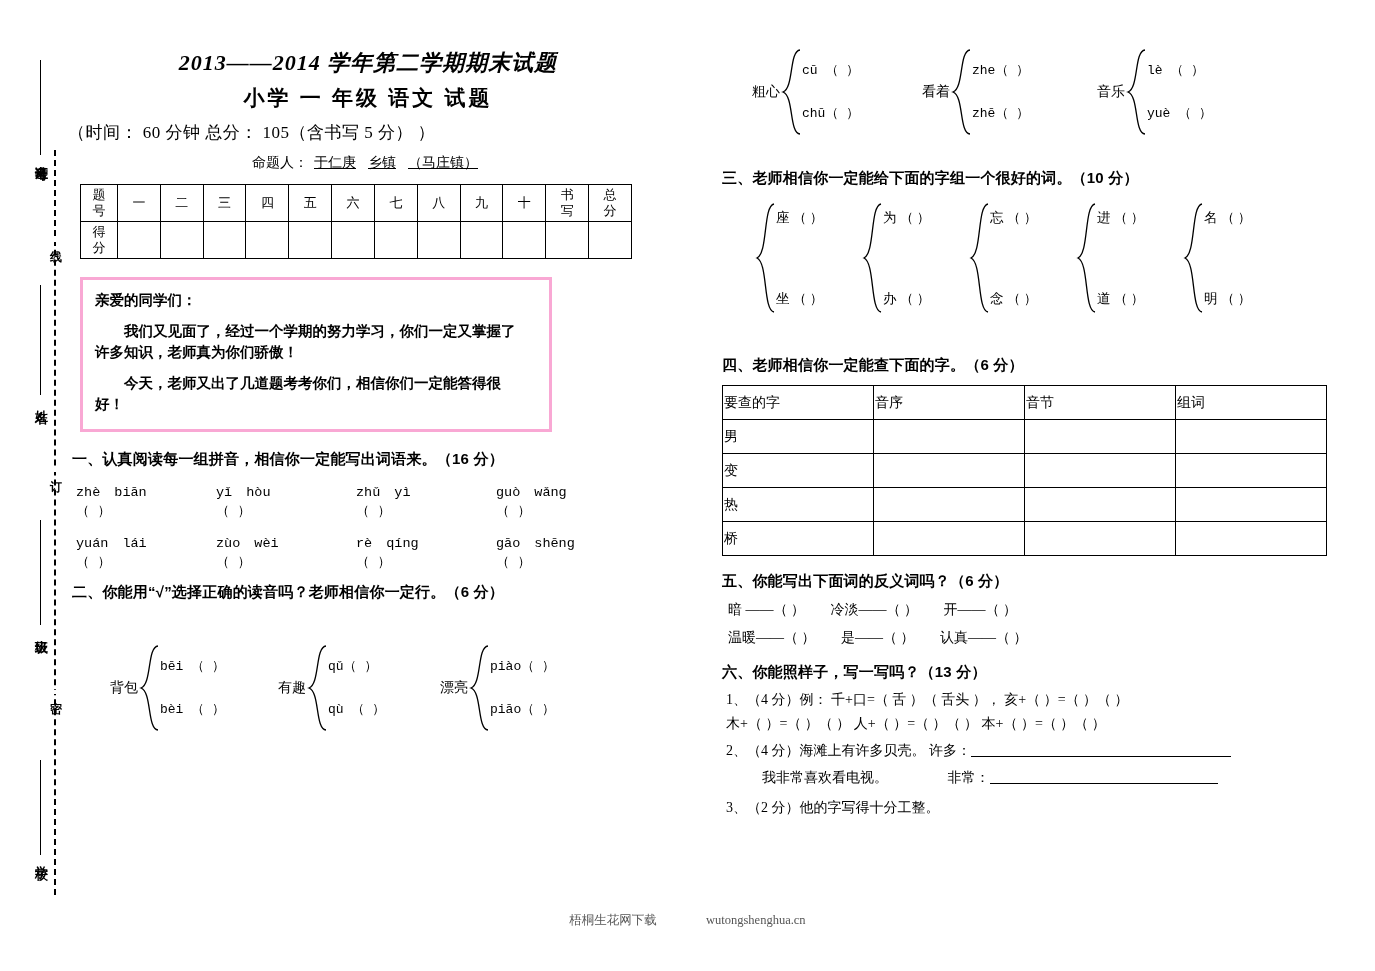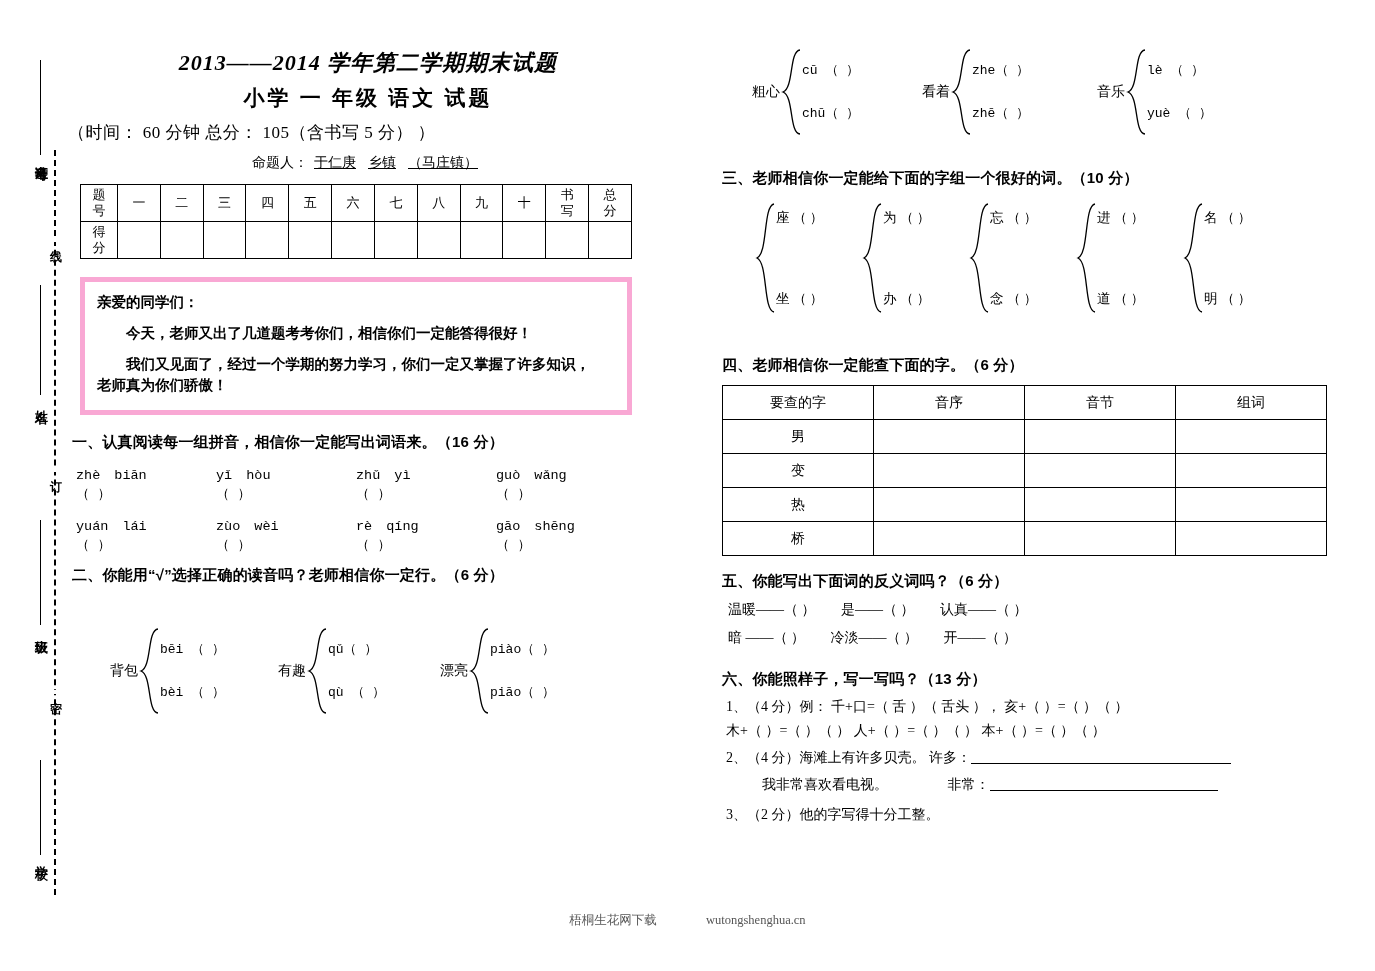--- a/index.html
+++ b/index.html
@@ -123,8 +123,8 @@
   
   .greetbox {
     margin: 18px 0 0 12px;
-    width: 552px;
-    border: 5px solid #f9a8d4;
+    width: 472px;
+    border: 3px solid #f9a8d4;
     padding: 10px 24px 14px 12px;
     box-sizing: border-box;
   }

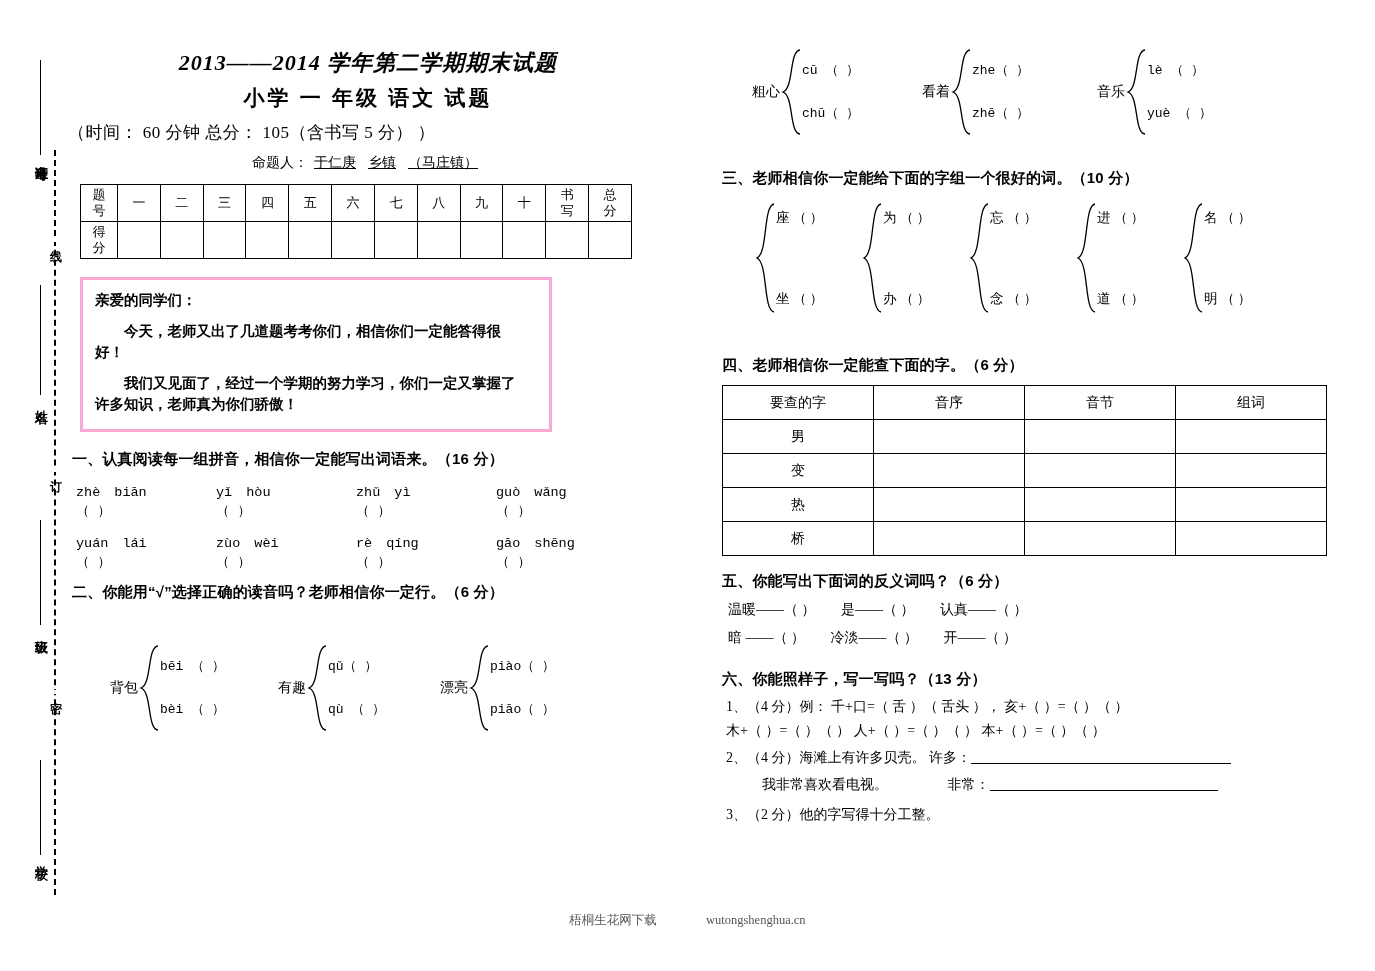--- a/index.html
+++ b/index.html
@@ -303,8 +303,8 @@
 
     <div class="greetbox">
       <p>亲爱的同学们：</p>
+      <p class="ind">我们又见面了，经过一个学期的努力学习，你们一定又掌握了许多知识，老师真为你们骄傲！</p>
       <p class="ind">今天，老师又出了几道题考考你们，相信你们一定能答得很好！</p>
-      <p class="ind">我们又见面了，经过一个学期的努力学习，你们一定又掌握了许多知识，老师真为你们骄傲！</p>
     </div>
 
     <div class="qhead" style="margin:18px 0 0 4px;">一、认真阅读每一组拼音，相信你一定能写出词语来。（16 分）</div>

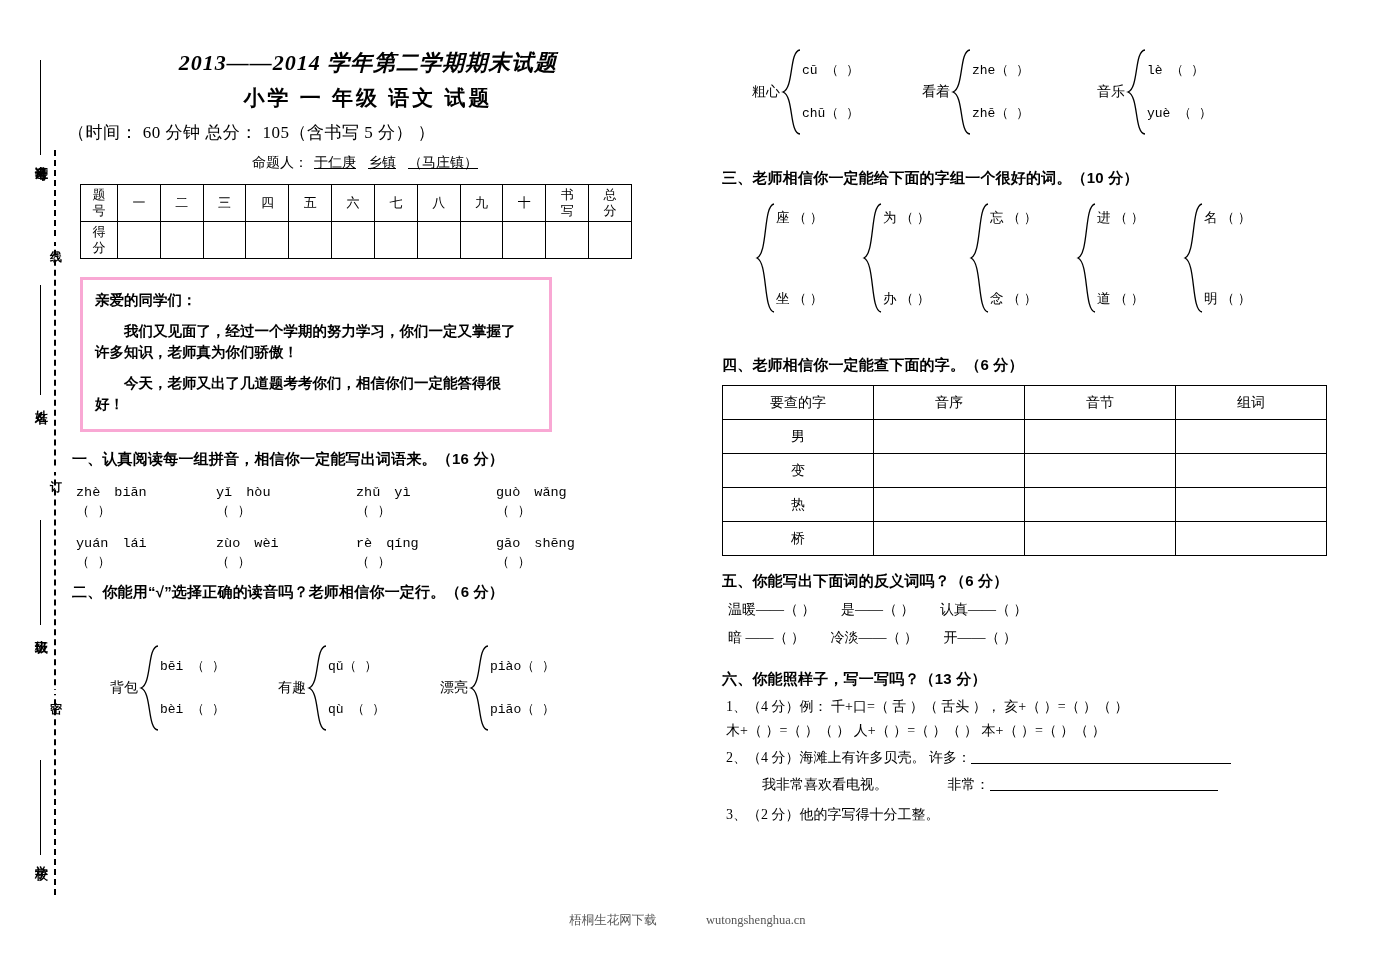--- a/index.html
+++ b/index.html
@@ -183,7 +183,6 @@
   table.looktbl td {
     border: 1px solid #000;
     height: 31px;
-    text-align: center;
     font-size: 14px;
   }
 

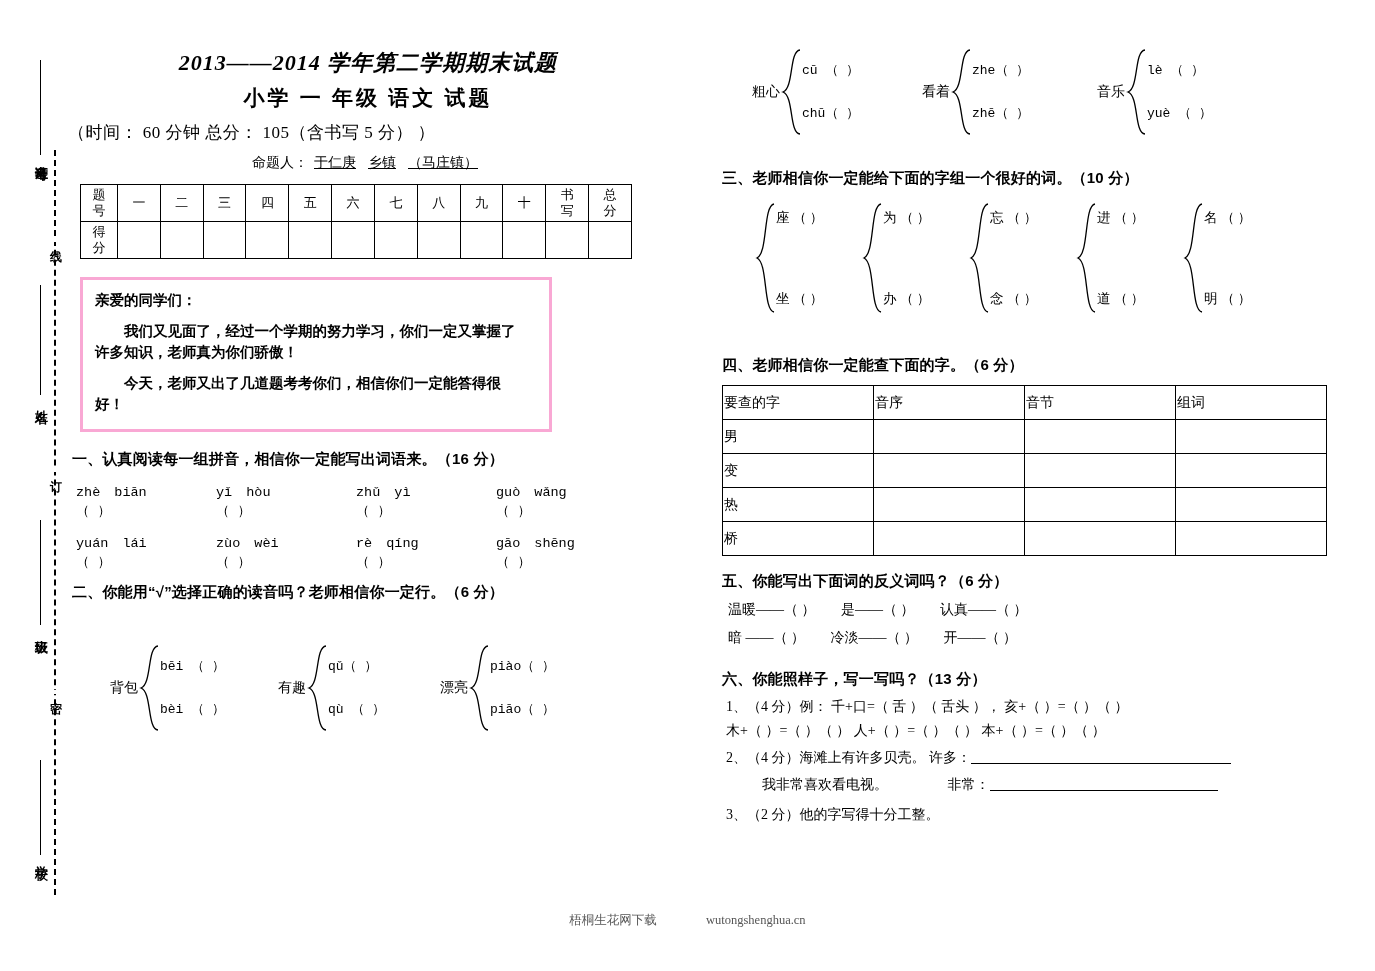--- a/index.html
+++ b/index.html
@@ -504,14 +504,14 @@
     <div class="qhead" style="margin-top:16px;">五、你能写出下面词的反义词吗？（6 分）</div>
 
     <div class="antrow" style="margin-left:6px;">
+      <span class="it">暗  ——（    ）</span>
+      <span class="it">冷淡——（    ）</span>
+      <span class="it">开——（    ）</span>
+    </div>
+    <div class="antrow" style="margin-left:6px;">
       <span class="it">温暖——（    ）</span>
       <span class="it">是——（    ）</span>
       <span class="it">认真——（    ）</span>
-    </div>
-    <div class="antrow" style="margin-left:6px;">
-      <span class="it">暗  ——（    ）</span>
-      <span class="it">冷淡——（    ）</span>
-      <span class="it">开——（    ）</span>
     </div>
 
     <div class="qhead" style="margin-top:23px;">六、你能照样子，写一写吗？（13 分）</div>

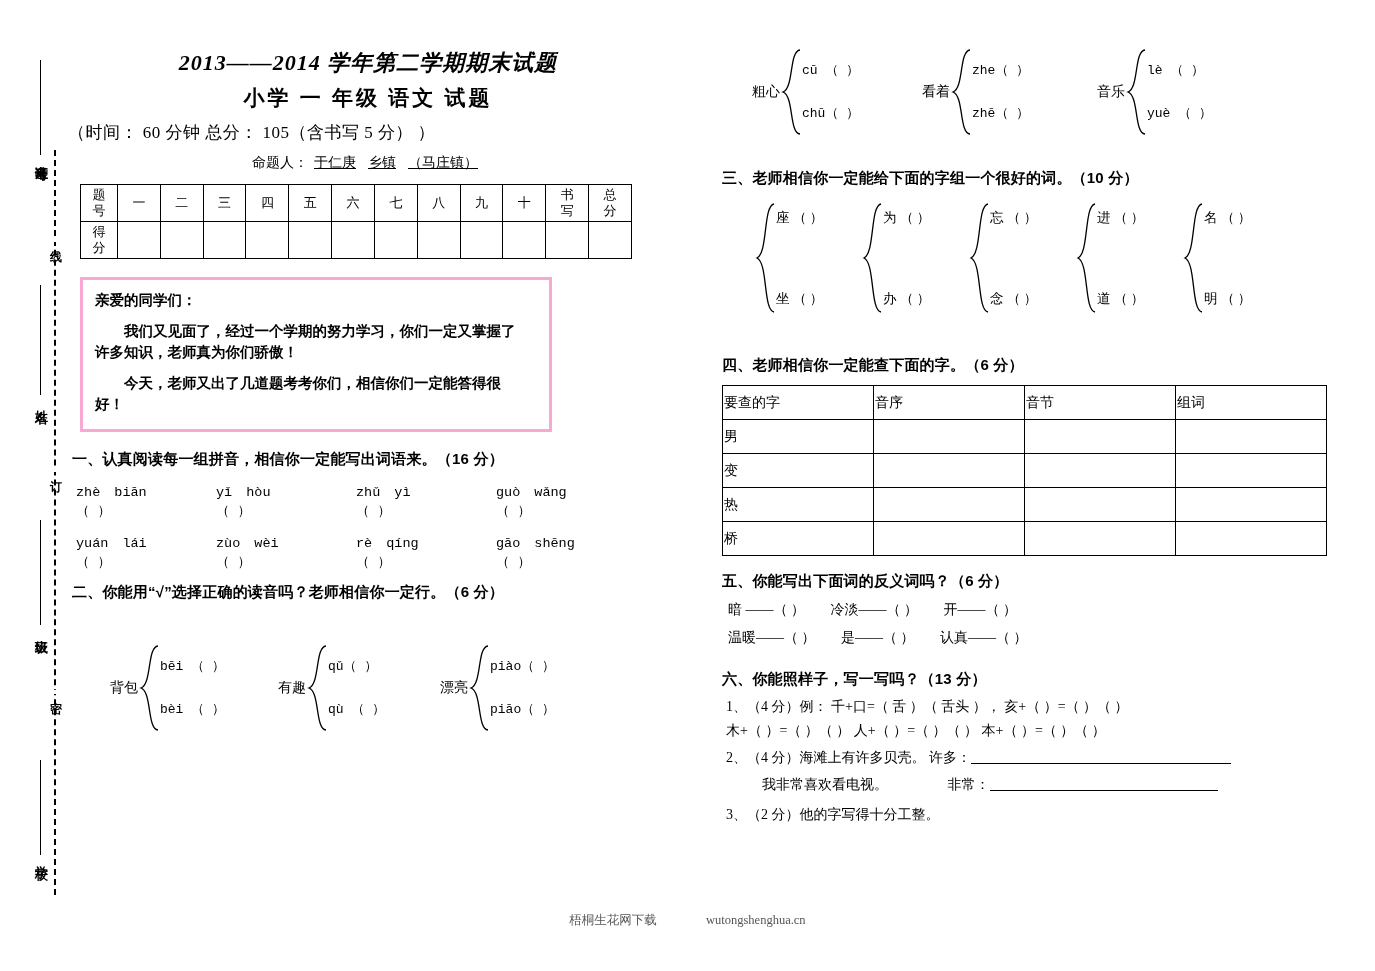--- a/index.html
+++ b/index.html
@@ -514,7 +514,7 @@
       <span class="it">认真——（    ）</span>
     </div>
 
-    <div class="qhead" style="margin-top:23px;">六、你能照样子，写一写吗？（13 分）</div>
+    <div class="qhead" style="margin-top:16px;">六、你能照样子，写一写吗？（13 分）</div>
 
     <div class="s6row" style="margin-left:4px;">1、（4 分）例： 千+口=（ 舌 ）（ 舌头 ）， 亥+（     ）=（      ）（       ）</div>
     <div class="s6row" style="margin-left:4px; margin-top:6px;">木+（   ）=（    ）（      ） 人+（    ）=（    ）（    ） 本+（    ）=（      ）（     ）</div>

